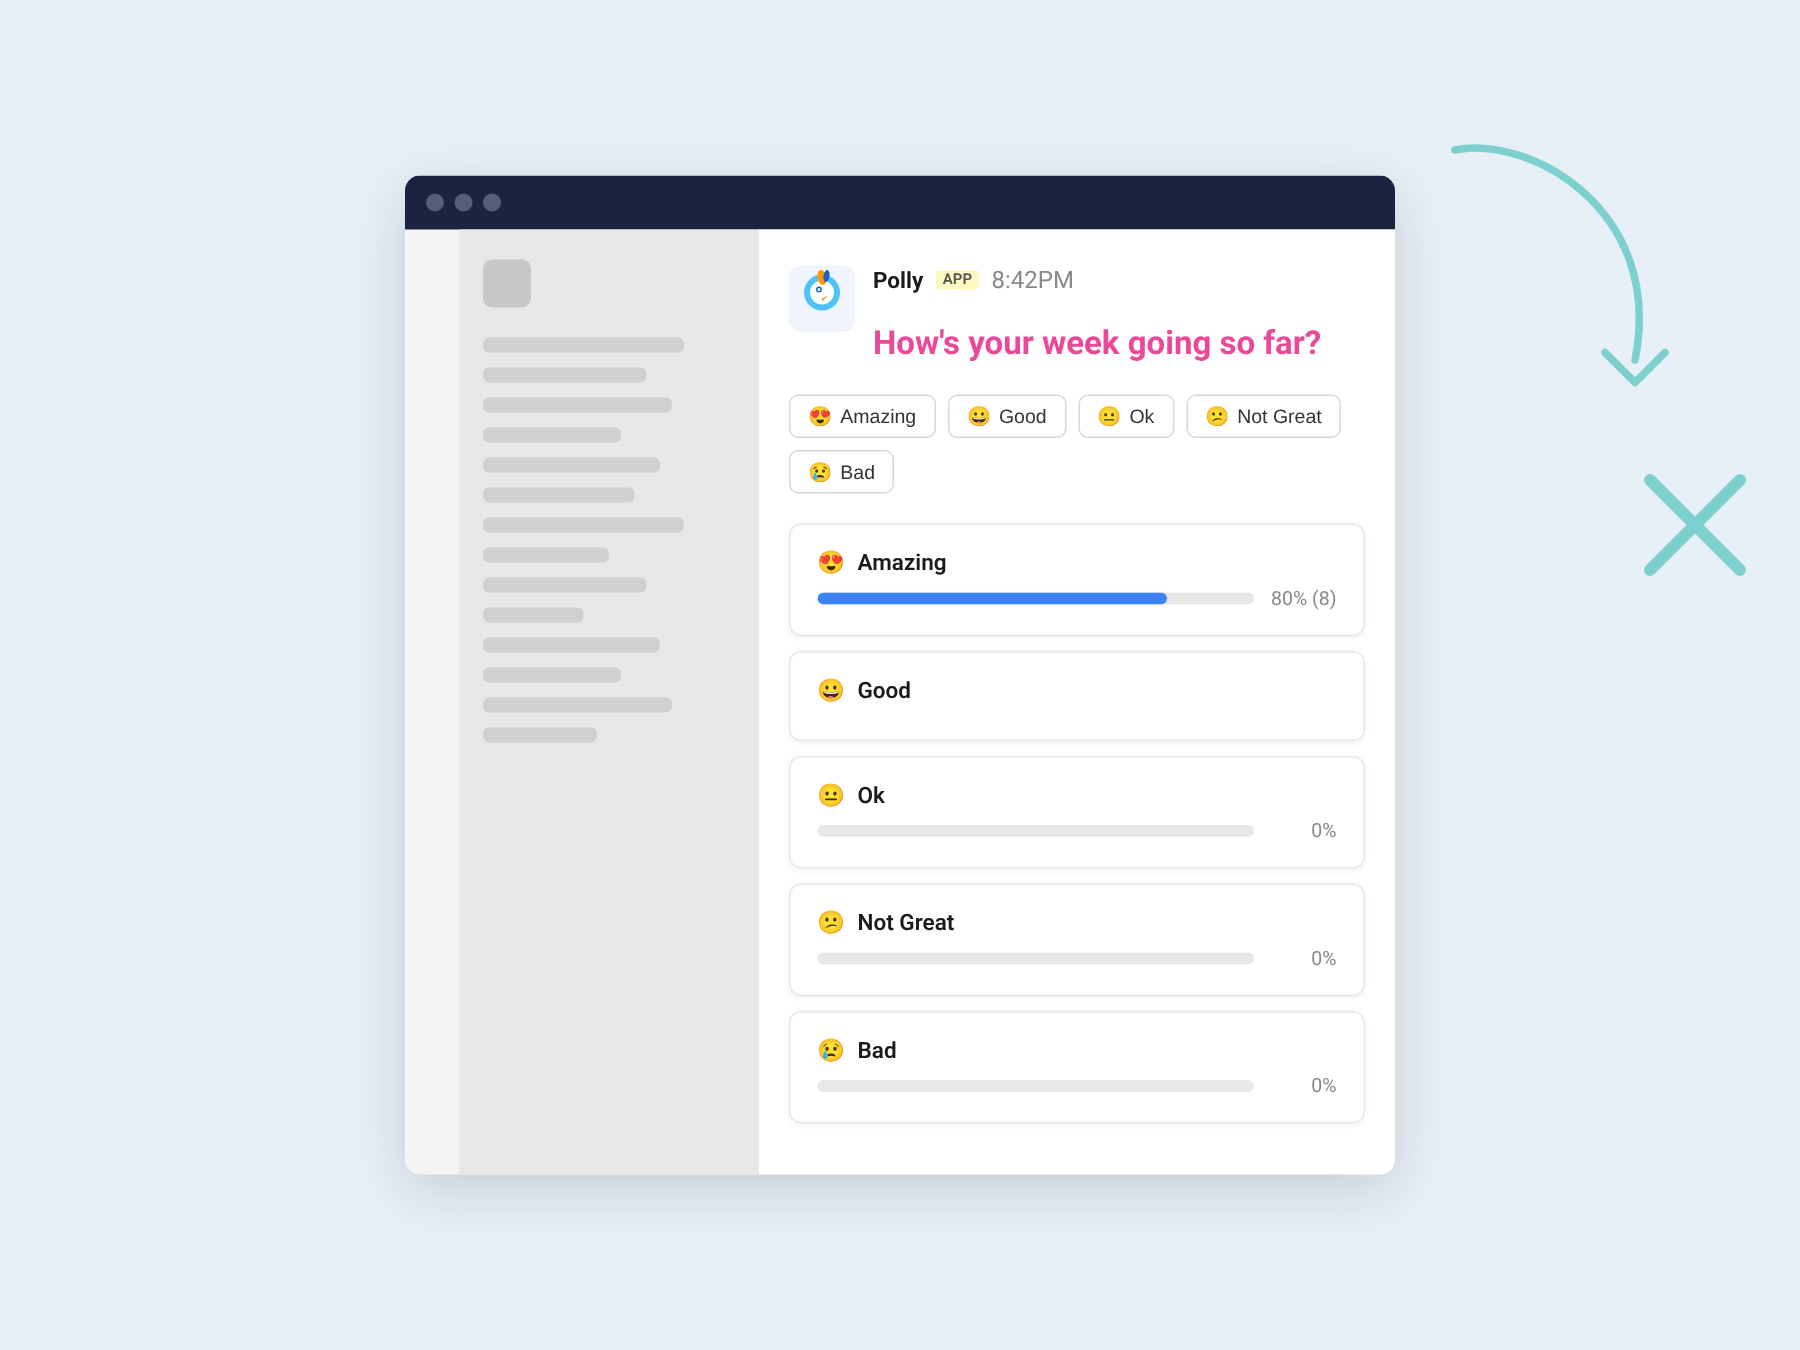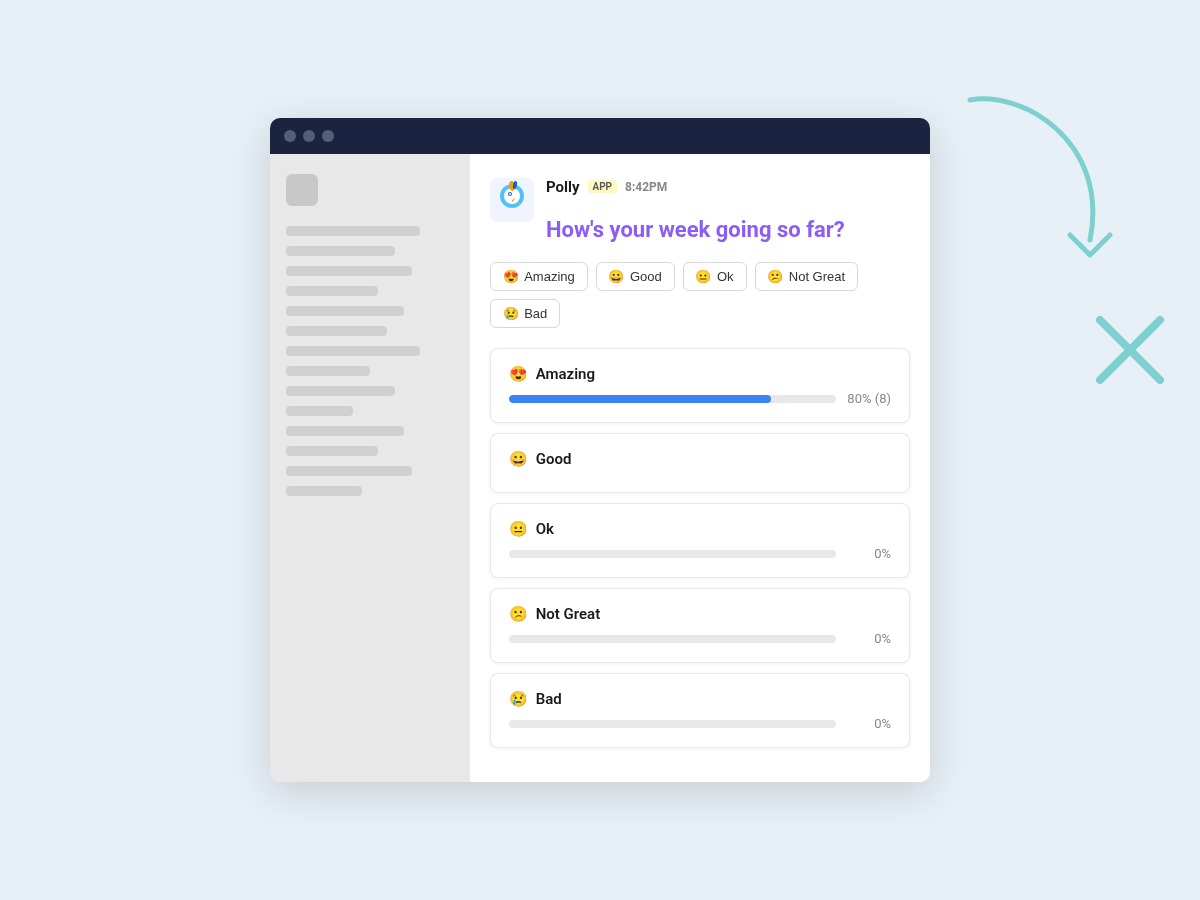--- a/index.html
+++ b/index.html
@@ -47,6 +47,7 @@
     .app-body {
       display: flex;
       flex: 1;
+      padding-left: 36px;
     }
 
     .sidebar {

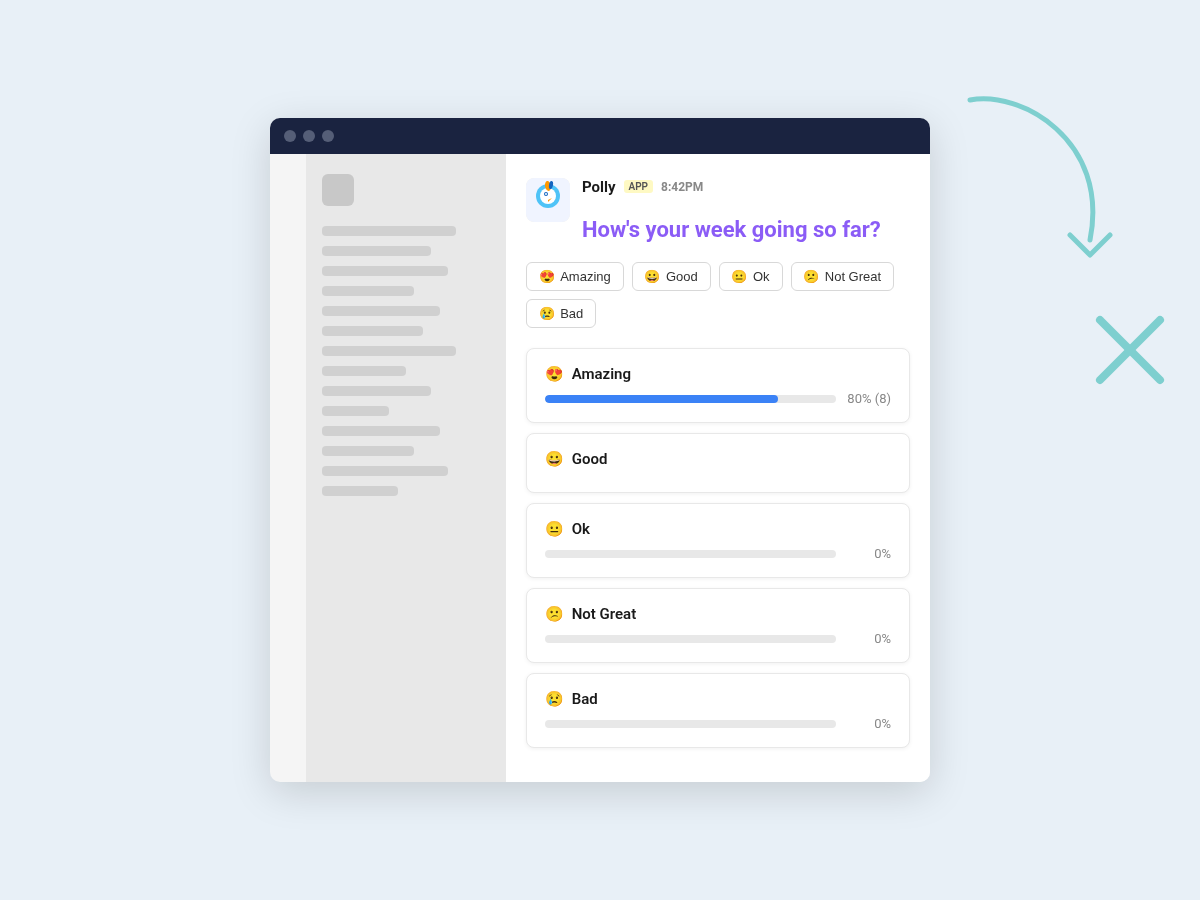--- a/index.html
+++ b/index.html
@@ -129,9 +129,8 @@
     }
 
     .message-time {
-      font-size: 12px;
+      font-size: 16px;
       color: #888;
-      font-weight: bold;
     }
 
     .message-question {

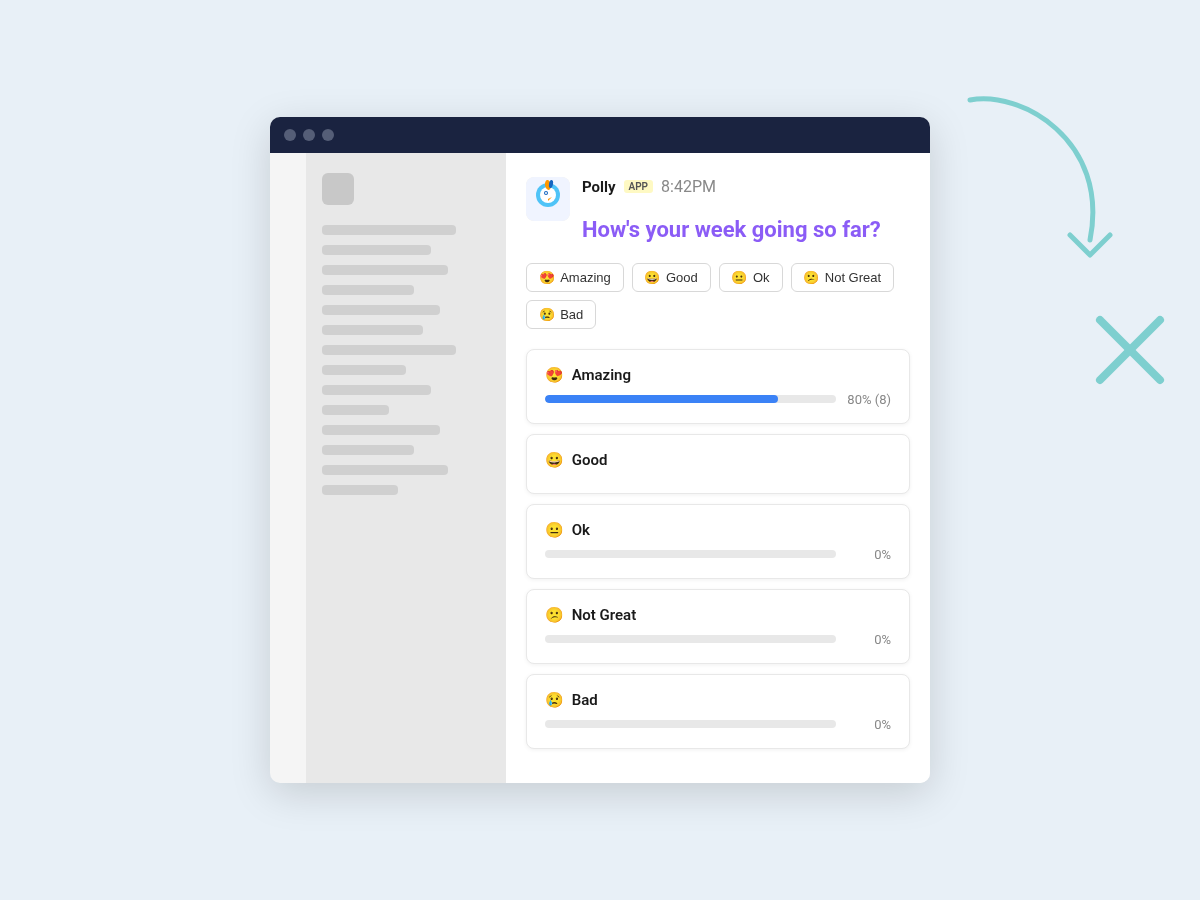--- a/index.html
+++ b/index.html
@@ -136,7 +136,7 @@
     .message-question {
       font-size: 22px;
       font-weight: 700;
-      color: #8b5cf6;
+      color: #ec4899;
       line-height: 1.3;
       margin-top: 16px;
     }

